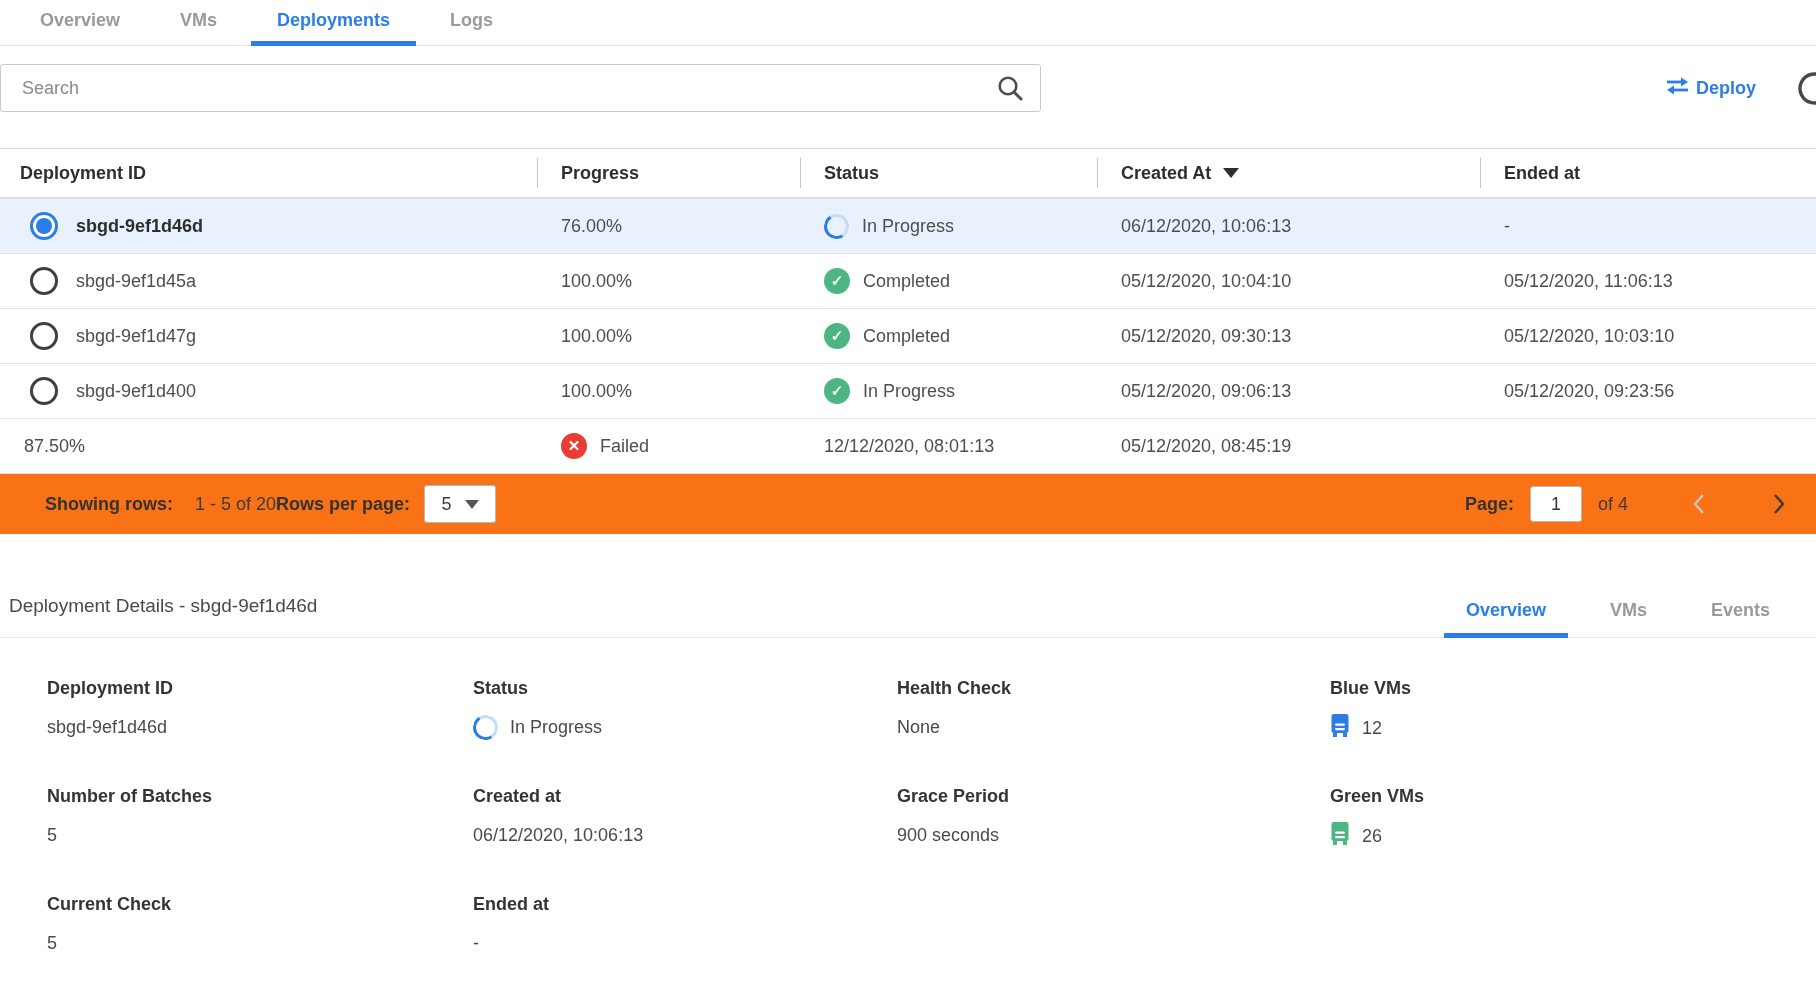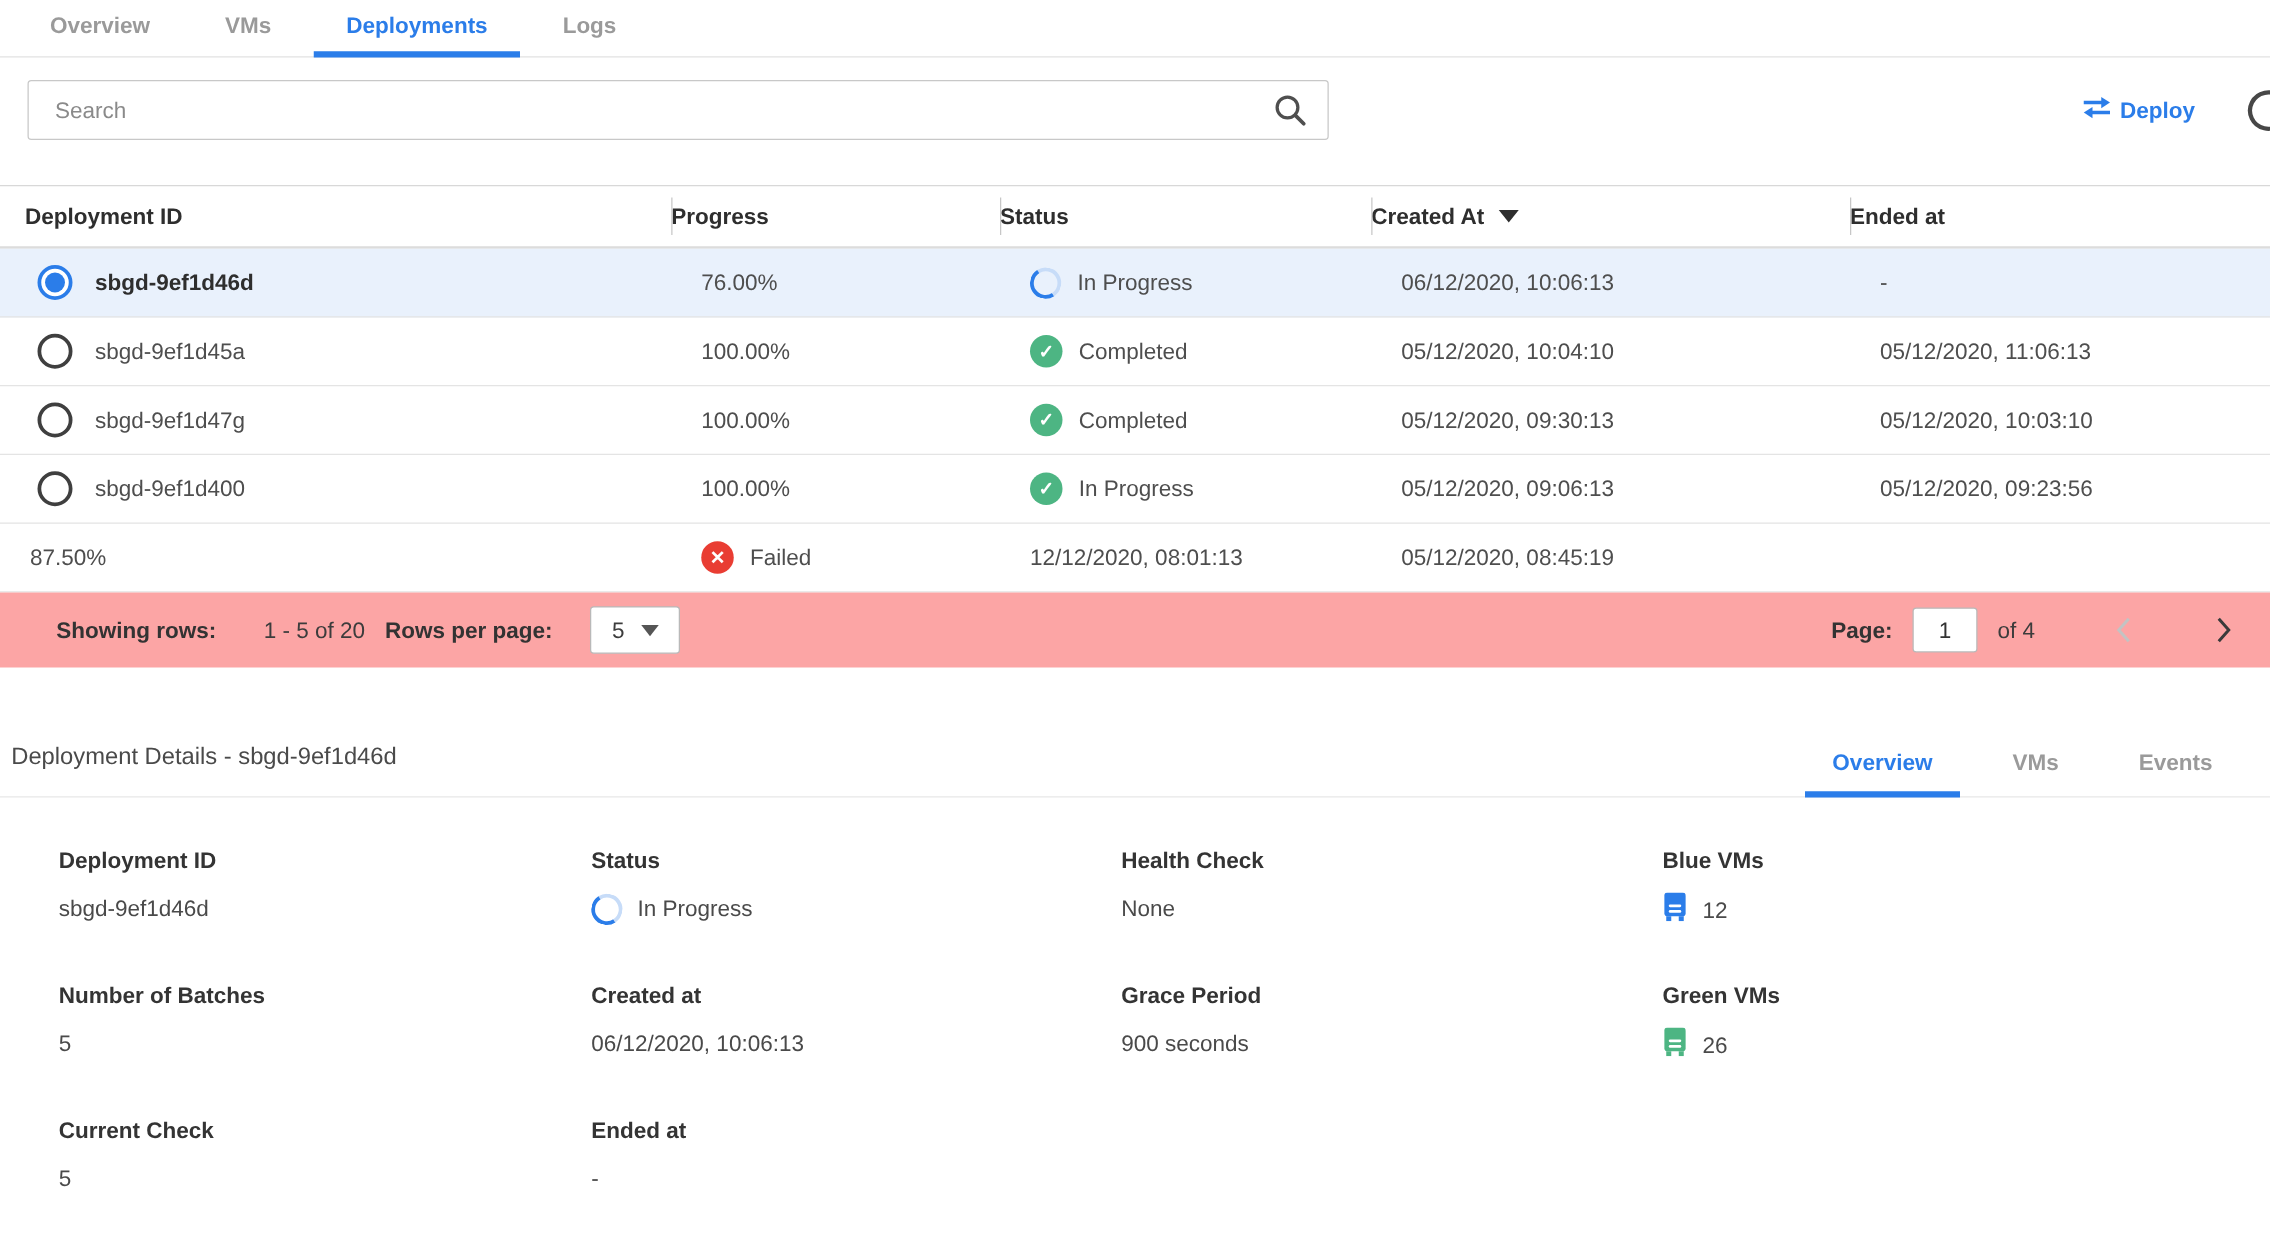--- a/index.html
+++ b/index.html
@@ -14,7 +14,7 @@
   .tab.active::after { content: ""; position: absolute; left: 4px; right: 4px; bottom: -1px; height: 5px; background: #2b7de9; }
 
   
-  .toolbar { display: flex; align-items: center; margin-top: 18px; padding-left: 22px; height: 48px; justify-content: center; }
+  .toolbar { display: flex; align-items: center; margin-top: 18px; padding-left: 0; height: 48px; justify-content: center; }
   .searchbox { position: relative; width: 1041px; height: 48px; }
   .searchbox input { width: 100%; height: 100%; border: 1px solid #c8c8c8; border-radius: 3px;
     font-size: 18px; padding: 0 60px 0 21px; color: #333; outline: none; font-family: inherit; }

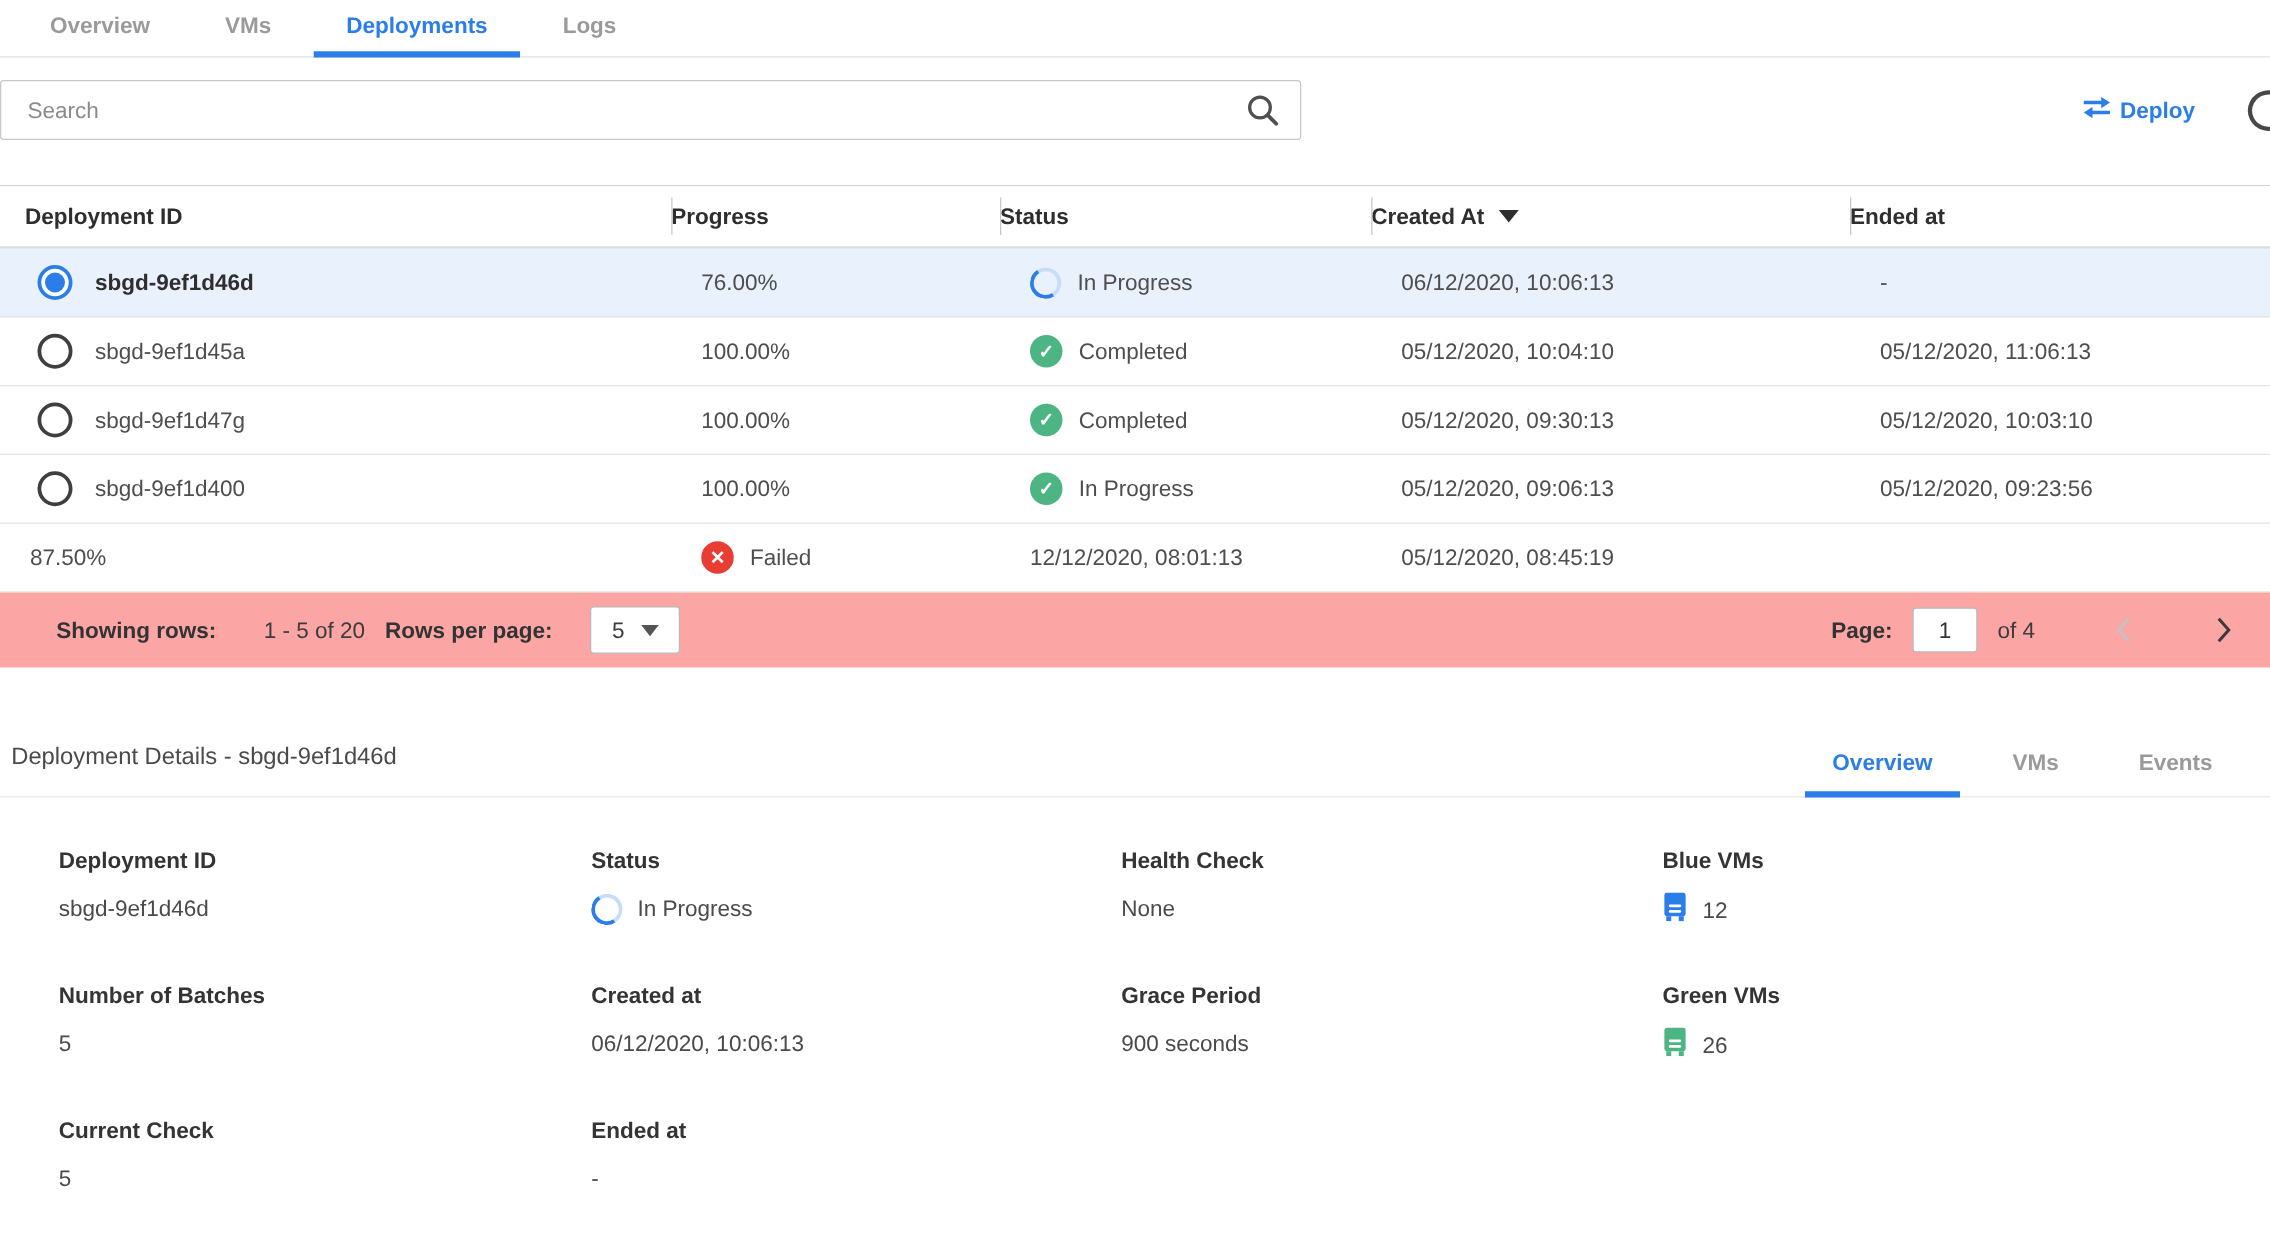--- a/index.html
+++ b/index.html
@@ -29,7 +29,7 @@
   .table { margin-top: 36px; border-top: 1px solid #d8d8d8; }
   .thead, .trow { display: grid; grid-template-columns: 537px 263px 297px 383px auto; align-items: center; }
   .thead { height: 50px; border-bottom: 2px solid #dcdcdc; font-weight: 700; font-size: 18px; color: #2e2e2e; }
-  .th { position: relative; height: 100%; display: flex; align-items: center; gap: 12px; }
+  .th { position: relative; height: 100%; display: flex; align-items: center; gap: 12px; padding-left: 24px; }
   .th:first-child { padding-left: 20px; }
   .th:not(:first-child)::before { content: ""; position: absolute; left: 0; top: 50%; transform: translateY(-50%);
     width: 1px; height: 30px; background: #c7c7c7; }

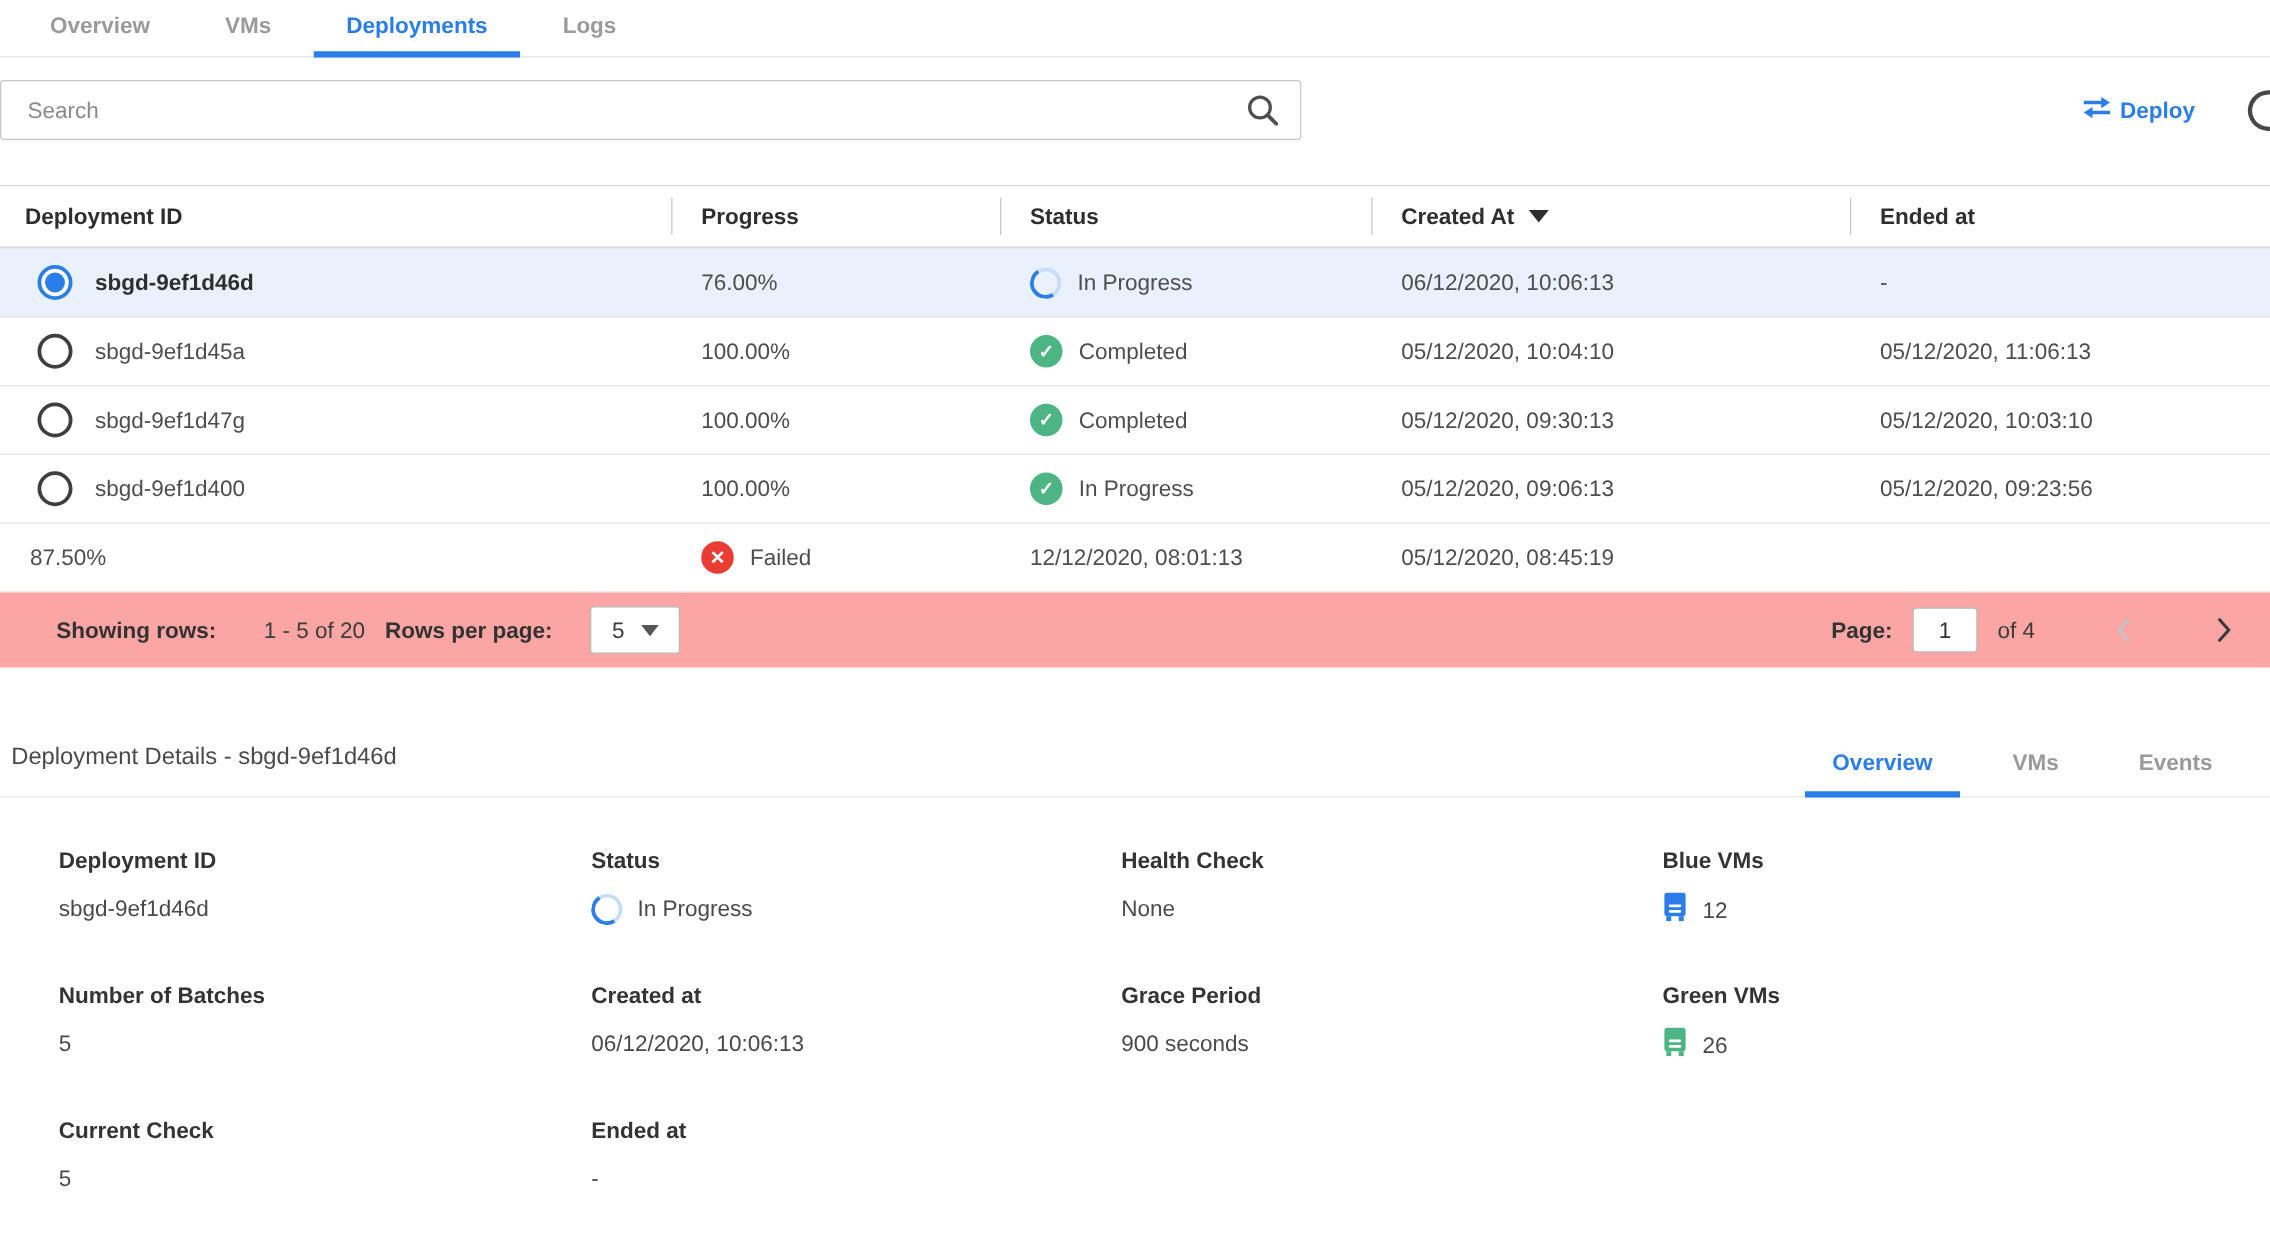--- a/index.html
+++ b/index.html
@@ -52,7 +52,7 @@
     border-left-color: #2b7de9; border-bottom-color: #2b7de9; transform: rotate(12deg); flex: none; }
 
   
-  .tfoot { height: 60px; background: #fca5a5; display: flex; align-items: center; font-size: 18px; color: #3c3c3c; gap: 16px; }
+  .tfoot { height: 60px; background: #f97316; display: flex; align-items: center; font-size: 18px; color: #3c3c3c; }
   .bold { font-weight: 700; color: #333; }
   .showing-label { margin-left: 45px; }
   .showing-value { margin-left: 22px; }

